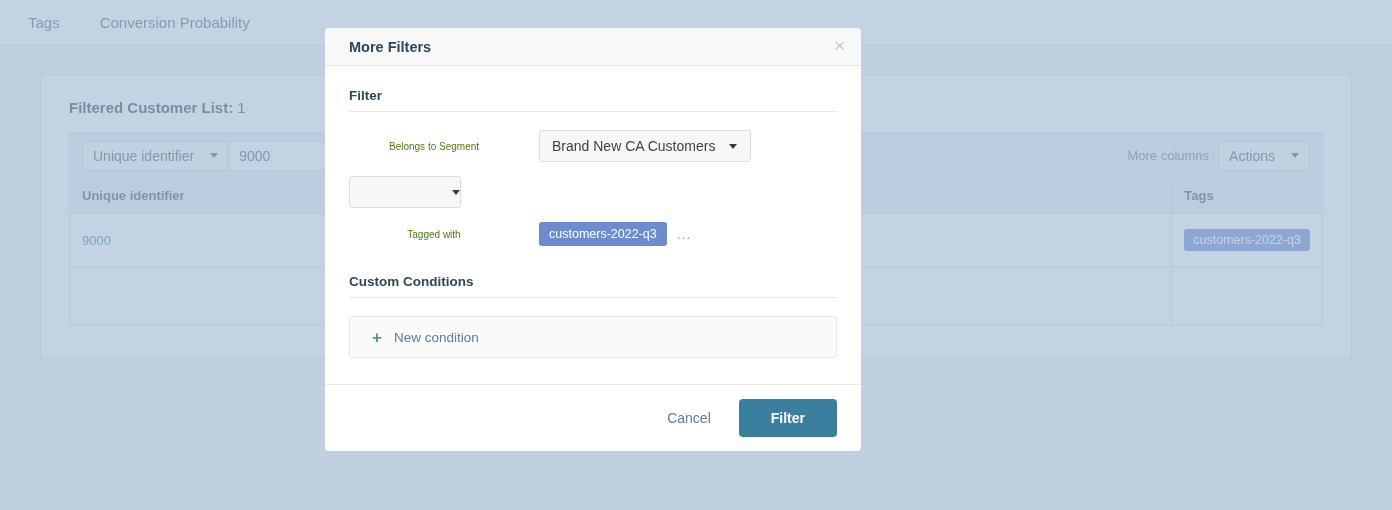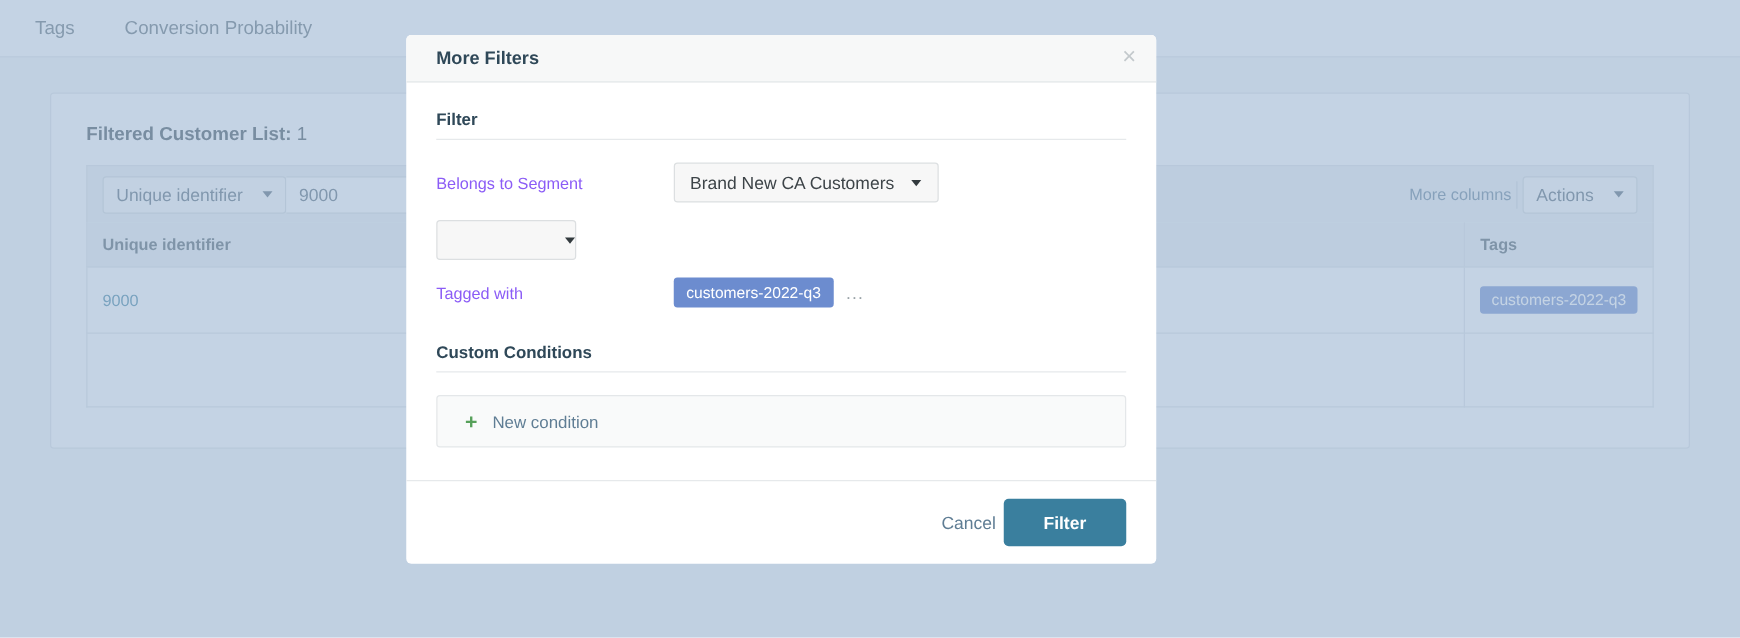--- a/index.html
+++ b/index.html
@@ -163,7 +163,7 @@
     position: absolute;
     left: 325px;
     top: 28px;
-    width: 600px;
+    width: 536px;
     background: #ffffff;
     border-radius: 4px;
     overflow: hidden;

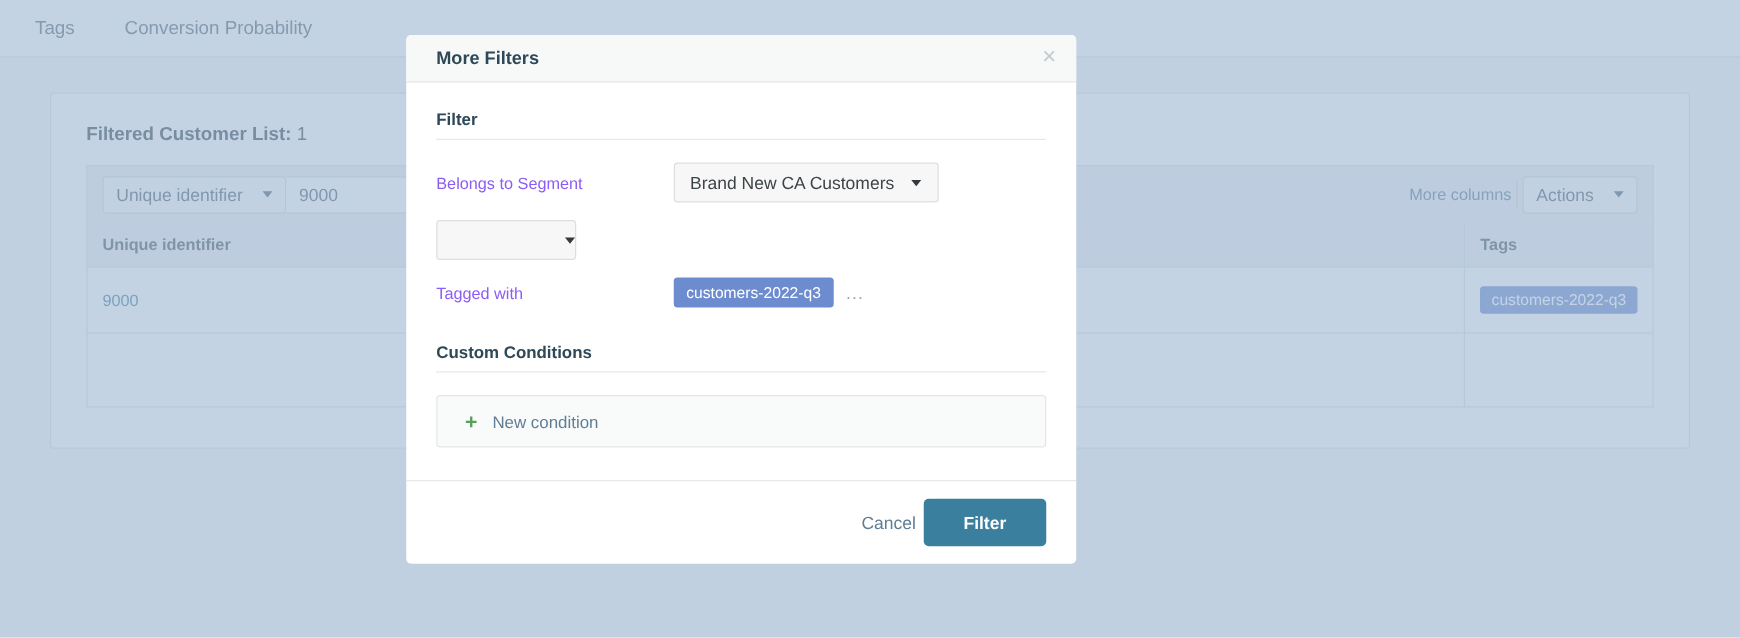--- a/index.html
+++ b/index.html
@@ -212,11 +212,11 @@
   }
   .form-label {
     width: 190px;
-    text-align: left;
+    text-align: center;
     padding-right: 20px;
     box-sizing: border-box;
-    font-size: 13px;
-    color: #8b5cf6;
+    font-size: 10px;
+    color: #4d7c0f;
   }
   .select-box {
     display: inline-flex;

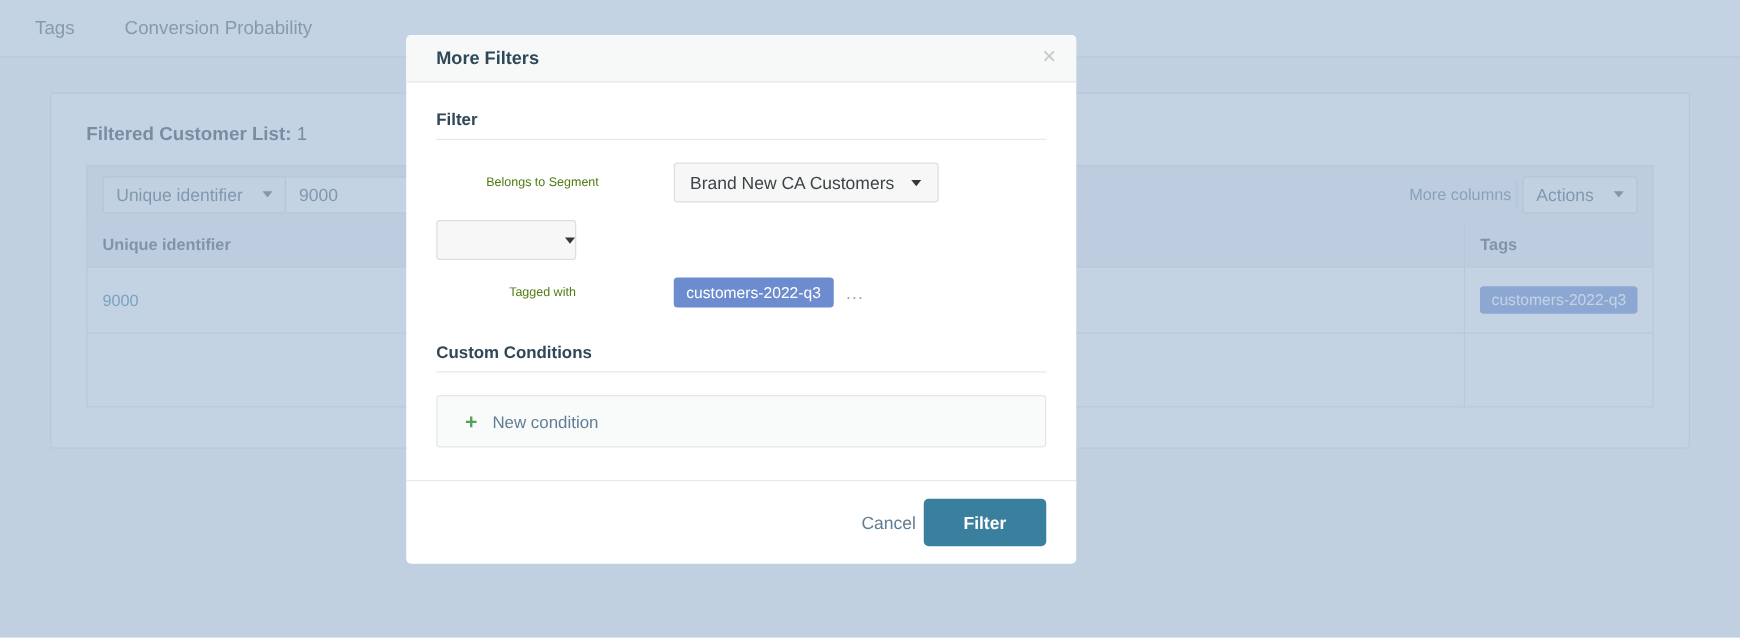--- a/index.html
+++ b/index.html
@@ -285,6 +285,7 @@
     display: flex;
     align-items: center;
     justify-content: flex-end;
+    gap: 22px;
   }
   .btn-cancel {
     color: #5f7d94;

